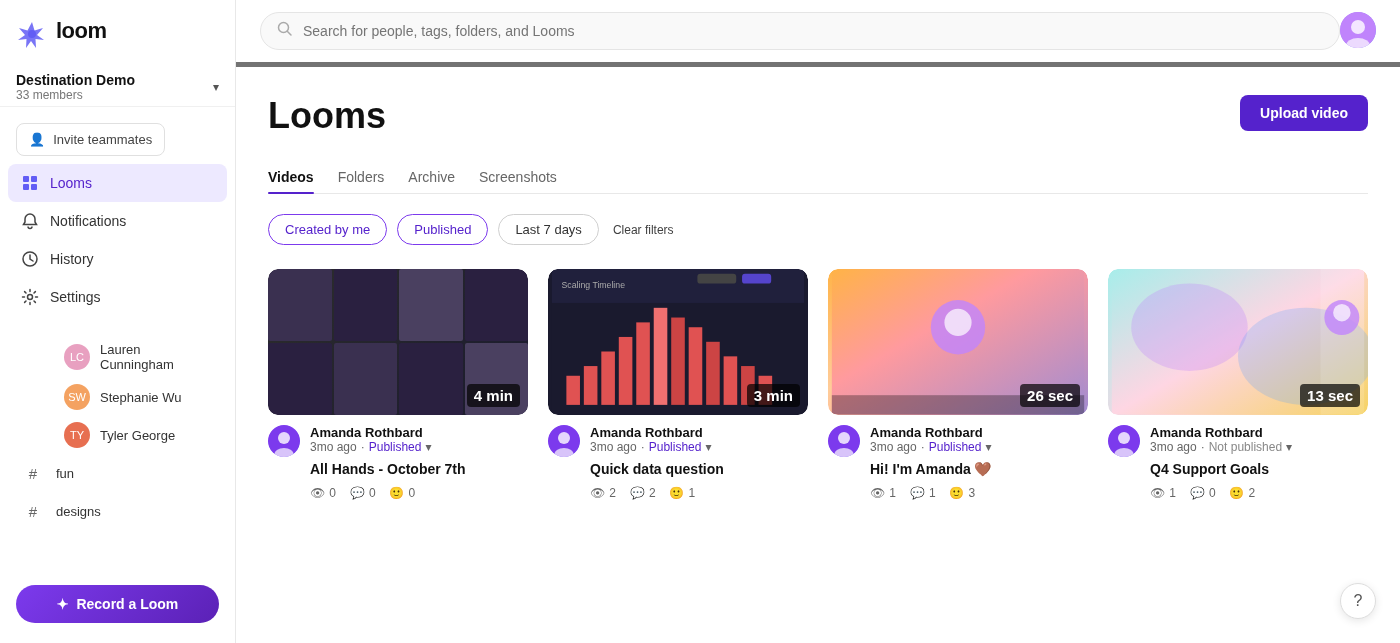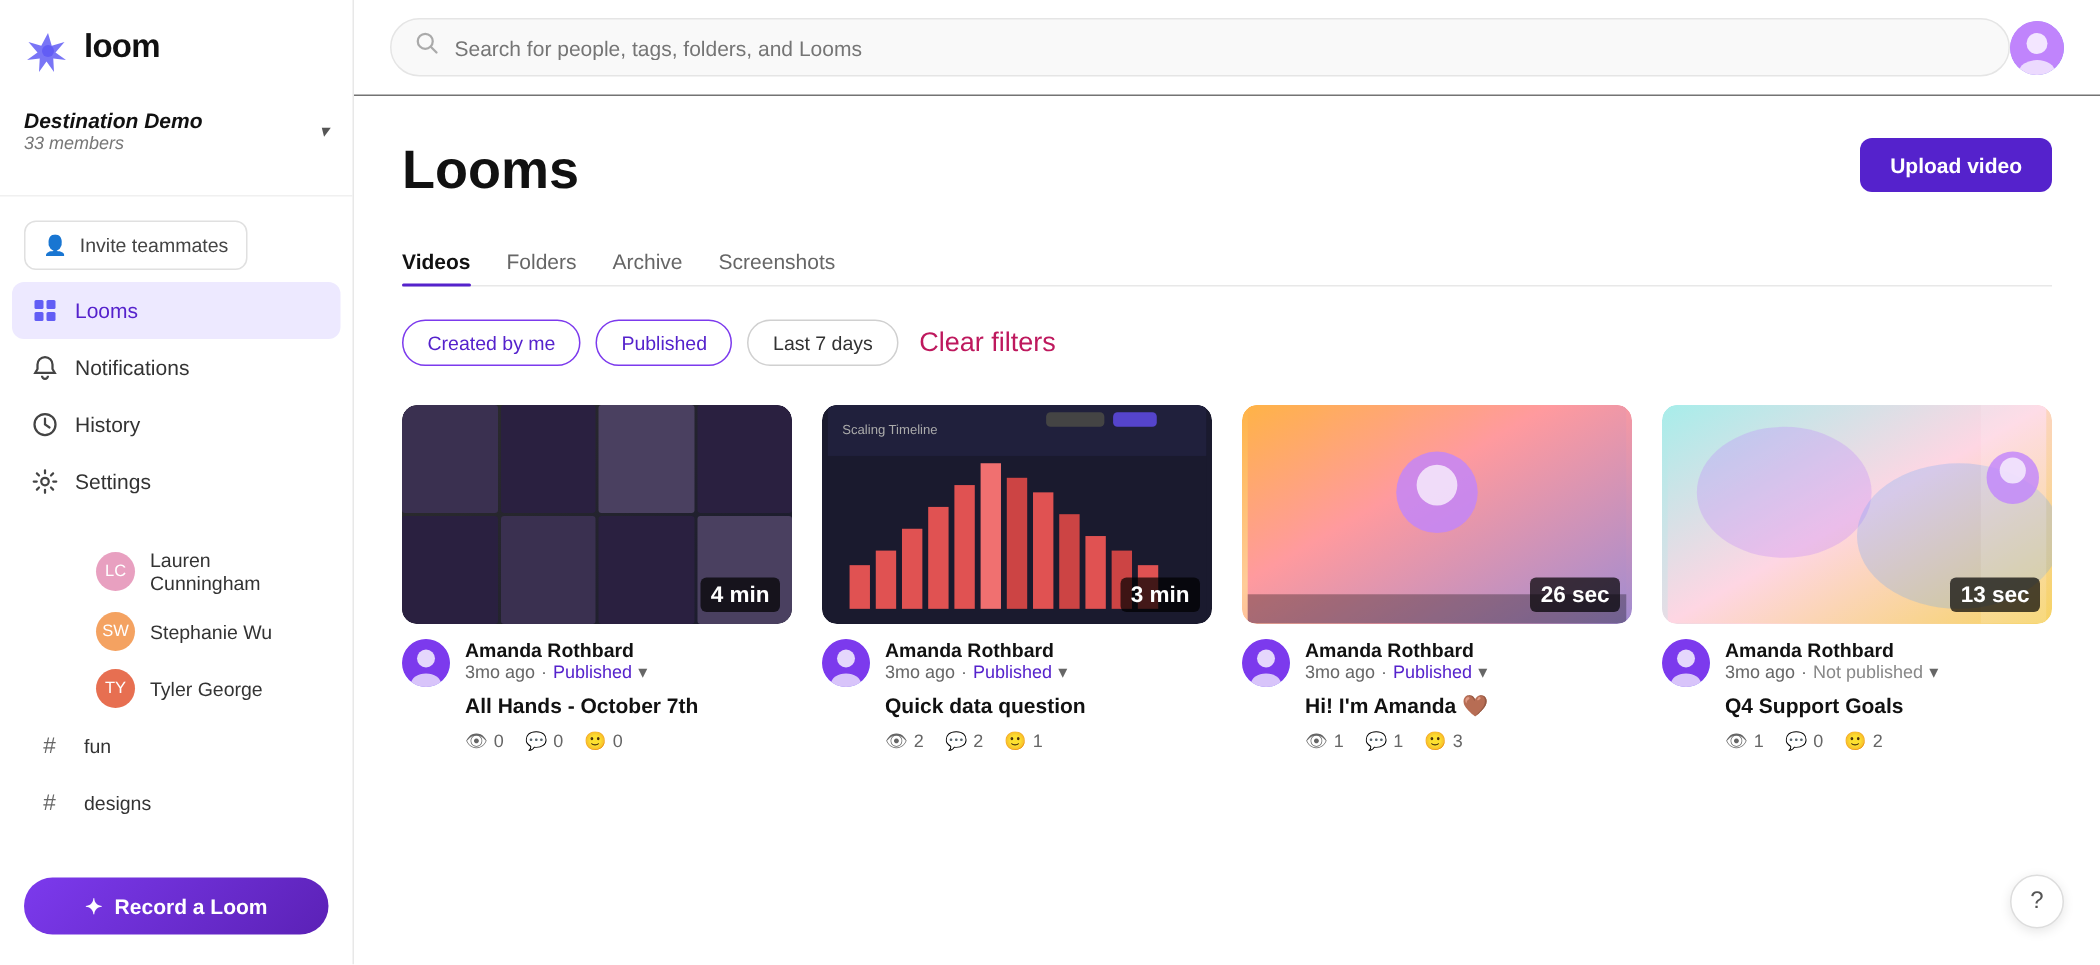--- a/index.html
+++ b/index.html
@@ -183,9 +183,8 @@
     }
     .topbar {
       display: flex;
-      align-items: center;
       padding: 12px 24px;
-      border-bottom: 1px solid #737373;
+      border-bottom: 5px solid #737373;
       gap: 0;
     }
     .search-bar {

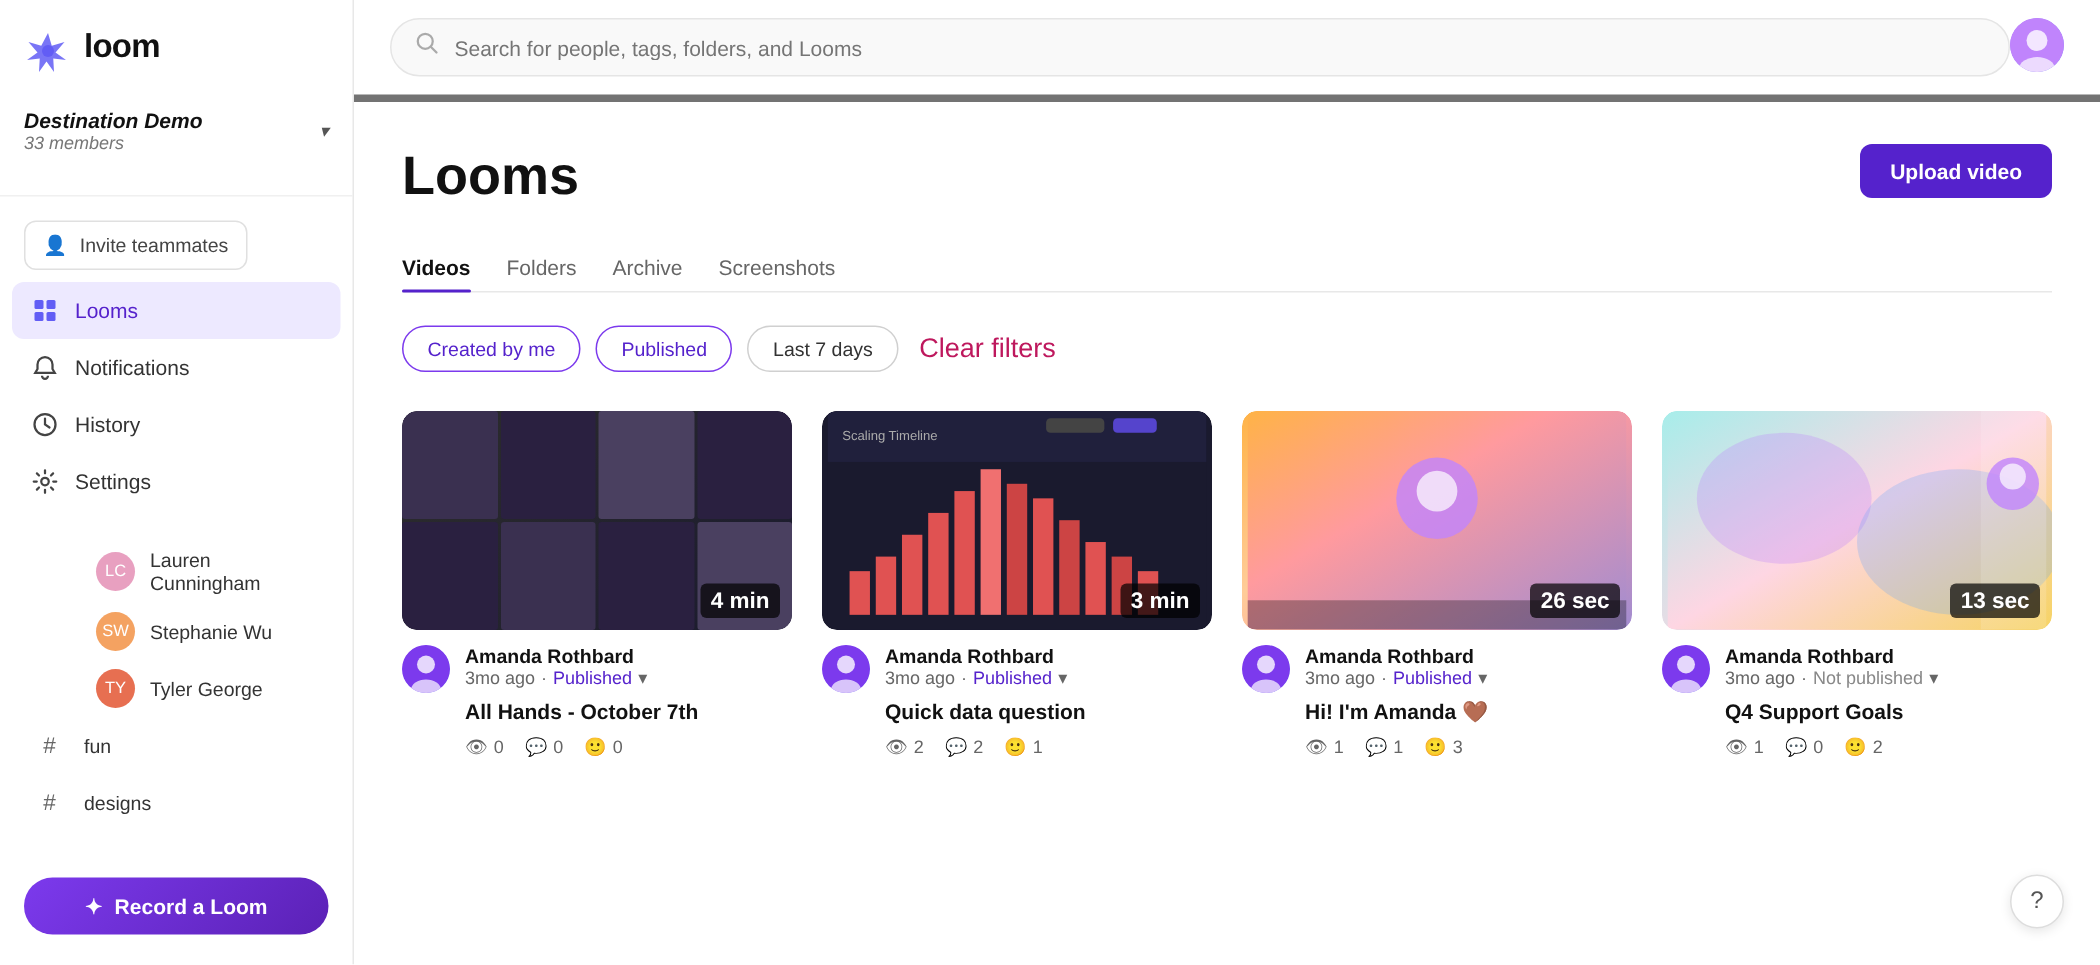--- a/index.html
+++ b/index.html
@@ -33,9 +33,8 @@
       letter-spacing: -0.5px;
     }
     .workspace-section {
-      padding: 8px 16px 28px;
+      padding: 8px 16px 4px;
       border-bottom: 1px solid #f0f0f0;
-      font-style: italic;
     }
     .workspace-name {
       font-weight: 600;

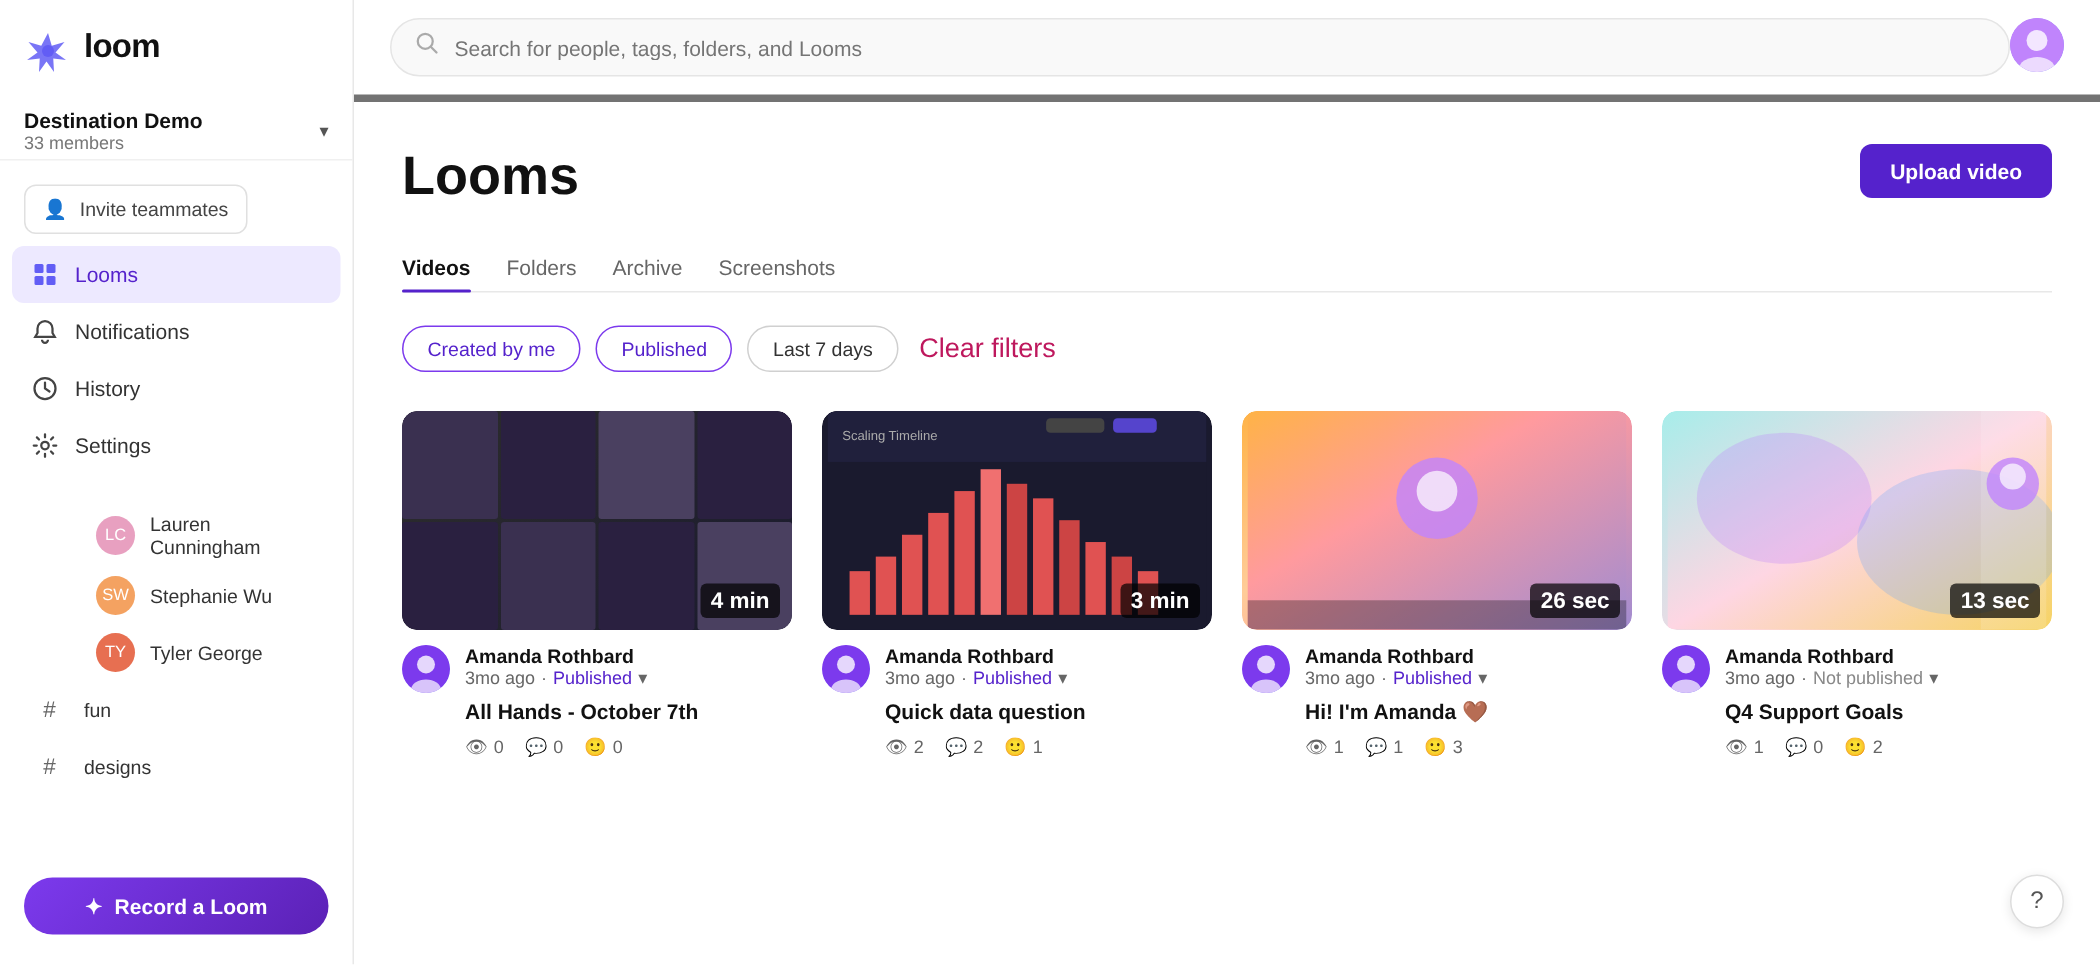--- a/index.html
+++ b/index.html
@@ -296,8 +296,8 @@
       background: #fff;
     }
     .clear-filters {
-      font-size: 18px;
-      color: #be185d;
+      font-size: 12px;
+      color: #404040;
       cursor: pointer;
       font-weight: 500;
       background: none;

